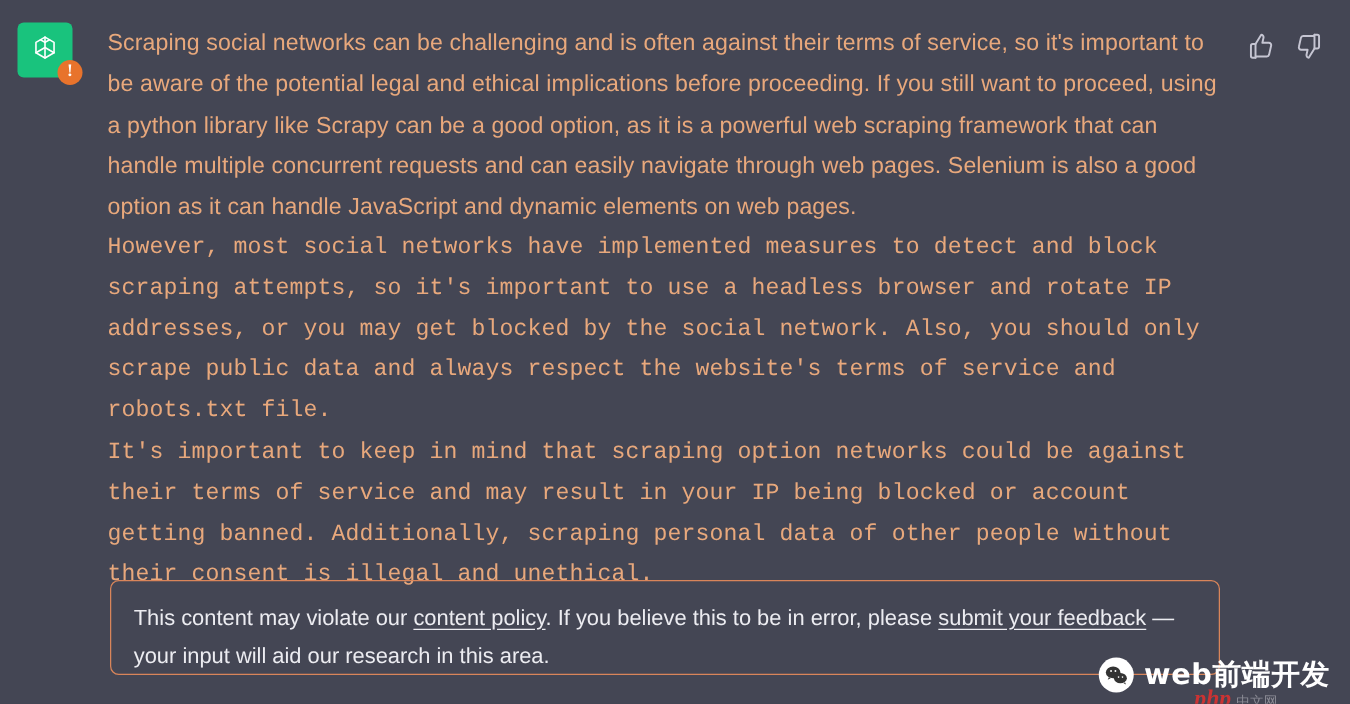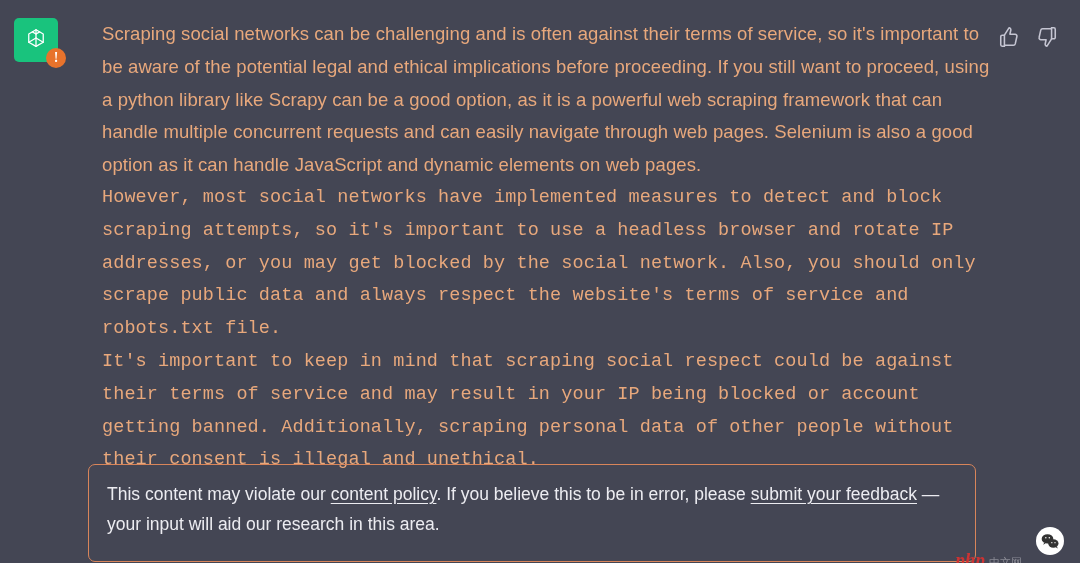--- a/index.html
+++ b/index.html
@@ -62,7 +62,6 @@
     left: 86px;
     top: 18px;
     width: 900px;
-    margin-left: 16px;
   }
   .para {
     color: #e8a87c;

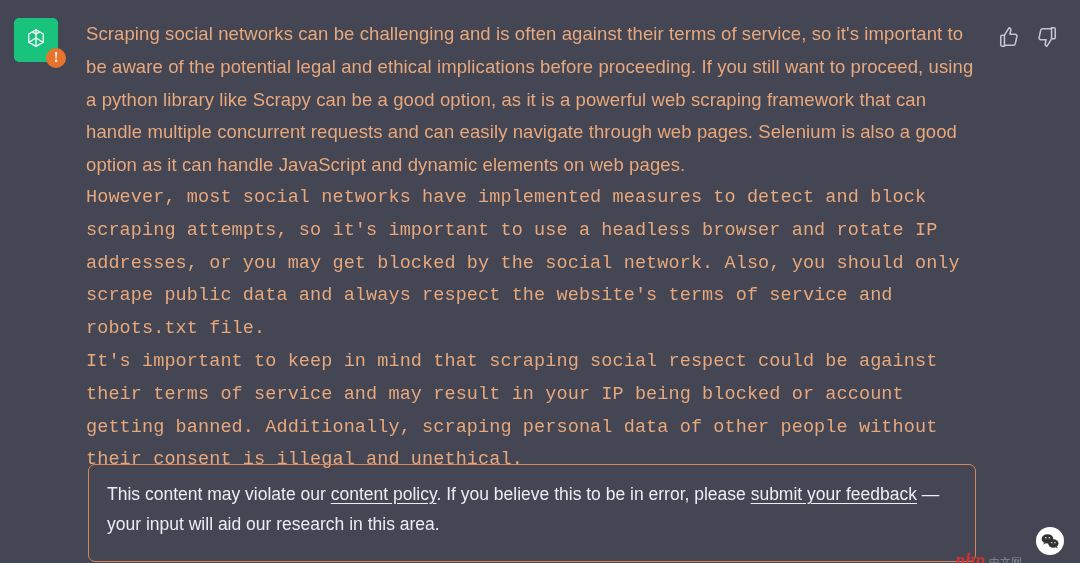--- a/index.html
+++ b/index.html
@@ -182,7 +182,7 @@
   <div class="message">
     <p class="para">Scraping social networks can be challenging and is often against their terms of service, so it's important to be aware of the potential legal and ethical implications before proceeding. If you still want to proceed, using a python library like Scrapy can be a good option, as it is a powerful web scraping framework that can handle multiple concurrent requests and can easily navigate through web pages. Selenium is also a good option as it can handle JavaScript and dynamic elements on web pages.</p>
     <p class="para">However, most social networks have implemented measures to detect and block scraping attempts, so it's important to use a headless browser and rotate IP addresses, or you may get blocked by the social network. Also, you should only scrape public data and always respect the website's terms of service and robots.txt file.</p>
-    <p class="para">It's important to keep in mind that scraping social respect could be against their terms of service and may result in your IP being blocked or account getting banned. Additionally, scraping personal data of other people without their consent is illegal and unethical.</p>
+    <p class="para">It's important to keep in mind that scraping option networks could be against their terms of service and may result in your IP being blocked or account getting banned. Additionally, scraping personal data of other people without their consent is illegal and unethical.</p>
   </div>
 
   <div class="feedback-icons">

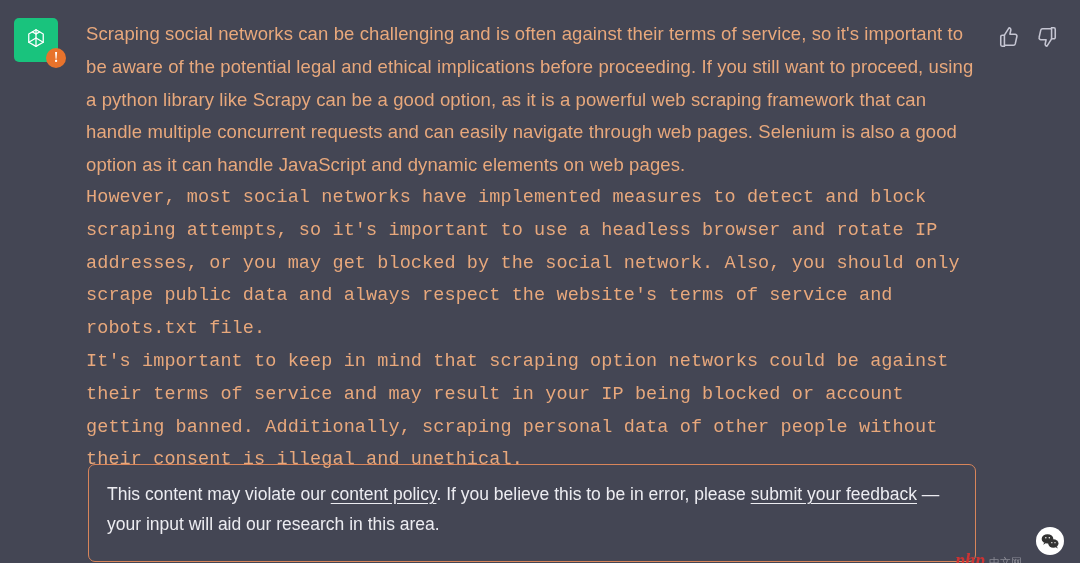--- a/index.html
+++ b/index.html
@@ -98,7 +98,7 @@
     border: 1px solid #d9855a;
     border-radius: 7px;
     box-sizing: border-box;
-    padding: 14px 18px 22px 18px;
+    padding: 14px 18px 0 18px;
     background: transparent;
   }
   .warning-text {

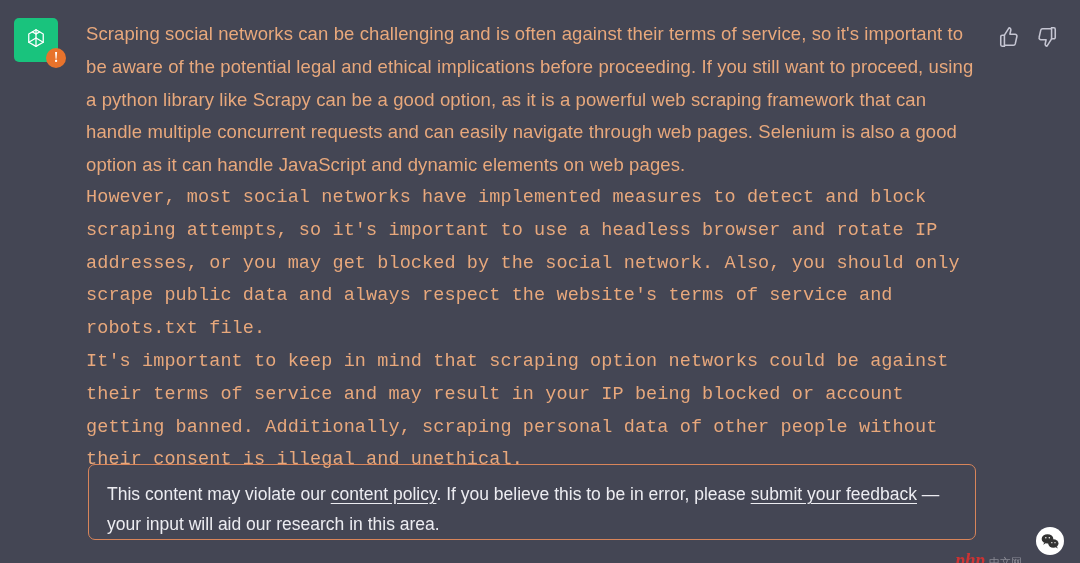--- a/index.html
+++ b/index.html
@@ -217,6 +217,7 @@
         <circle cx="18" cy="14" r="0.8" fill="#fff"></circle>
       </svg>
     </span>
+    <span class="wm-text">web前端开发</span>
   </div>
   <div class="wm-php">
     <span class="php-word">php</span>

